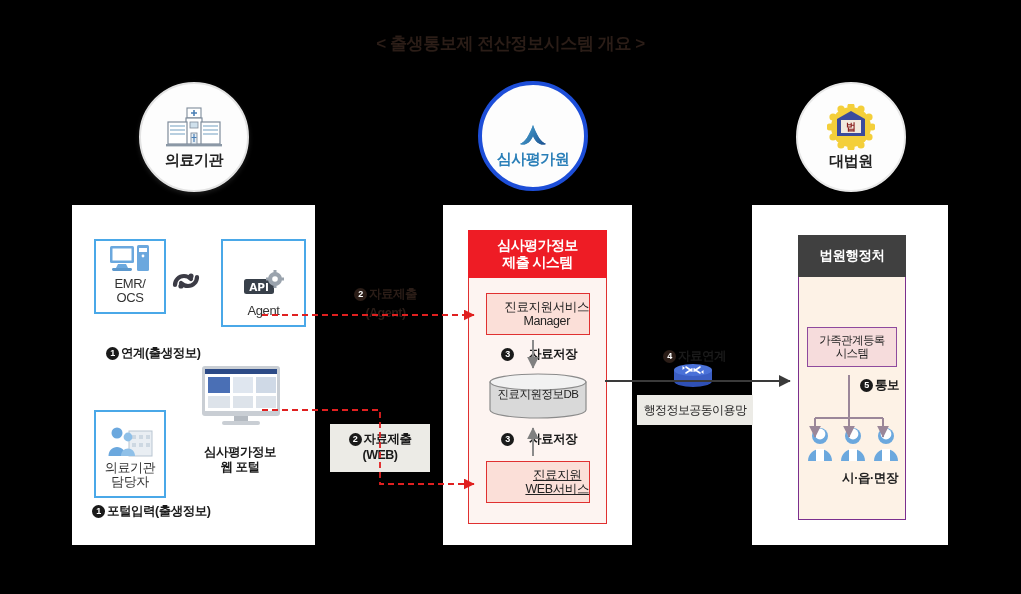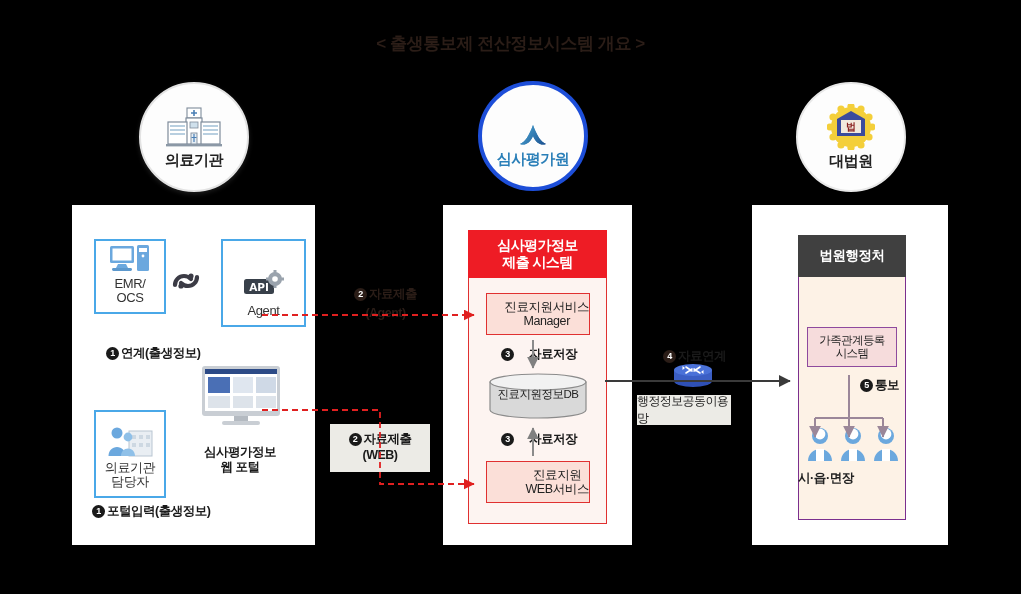--- a/index.html
+++ b/index.html
@@ -164,7 +164,7 @@
   }
   #net-box {
     position: absolute; left: 637px; top: 395px;
-    width: 94px; height: 30px;
+    width: 116px; height: 30px;
     background: #ecebe6;
     display: flex; align-items: center; justify-content: center;
     font-size: 12px; color: #222; letter-spacing: -0.6px;

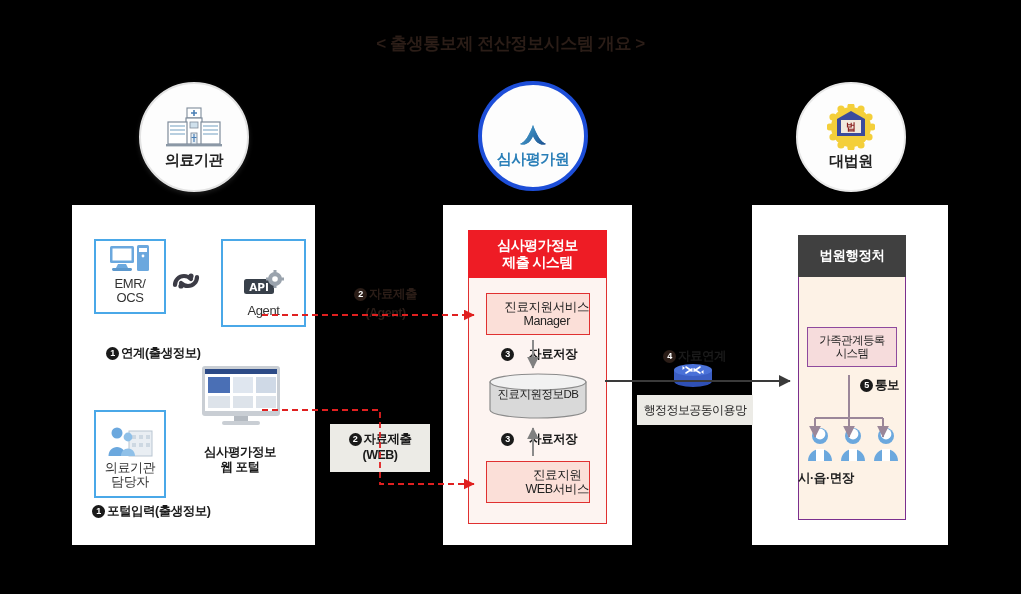--- a/index.html
+++ b/index.html
@@ -116,7 +116,7 @@
     line-height: 1.16; letter-spacing: -0.4px;
   }
   #box-manager { left: 43px;  top: 88px;  width: 104px; height: 42px; }
-  #box-websvc  { left: 43px;  top: 256px; width: 104px; height: 42px; }
+  #box-websvc  { left: 43px;  top: 256px; width: 104px; height: 42px; text-decoration: underline; }
 
   #db-cyl {
     position: absolute; left: 46px; top: 168px; width: 98px; height: 46px;

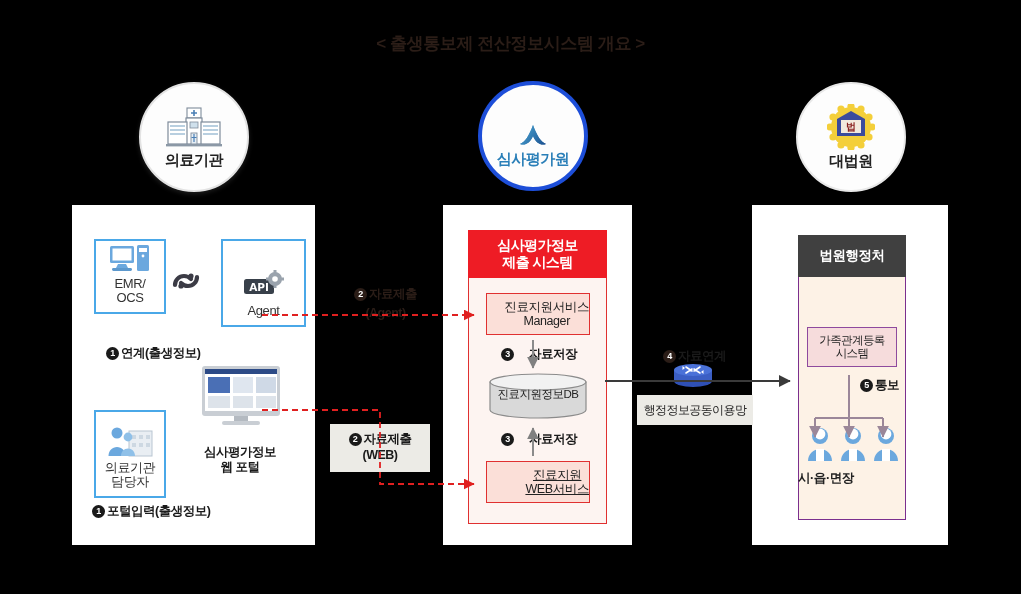--- a/index.html
+++ b/index.html
@@ -152,7 +152,7 @@
   }
   #mayors-cap {
     position: absolute; left: 46px; top: 265px; width: 100px;
-    text-align: left; font-size: 12.5px; color: #222;
+    text-align: right; font-size: 12.5px; color: #222;
     letter-spacing: -0.4px; font-weight: bold;
   }
 

